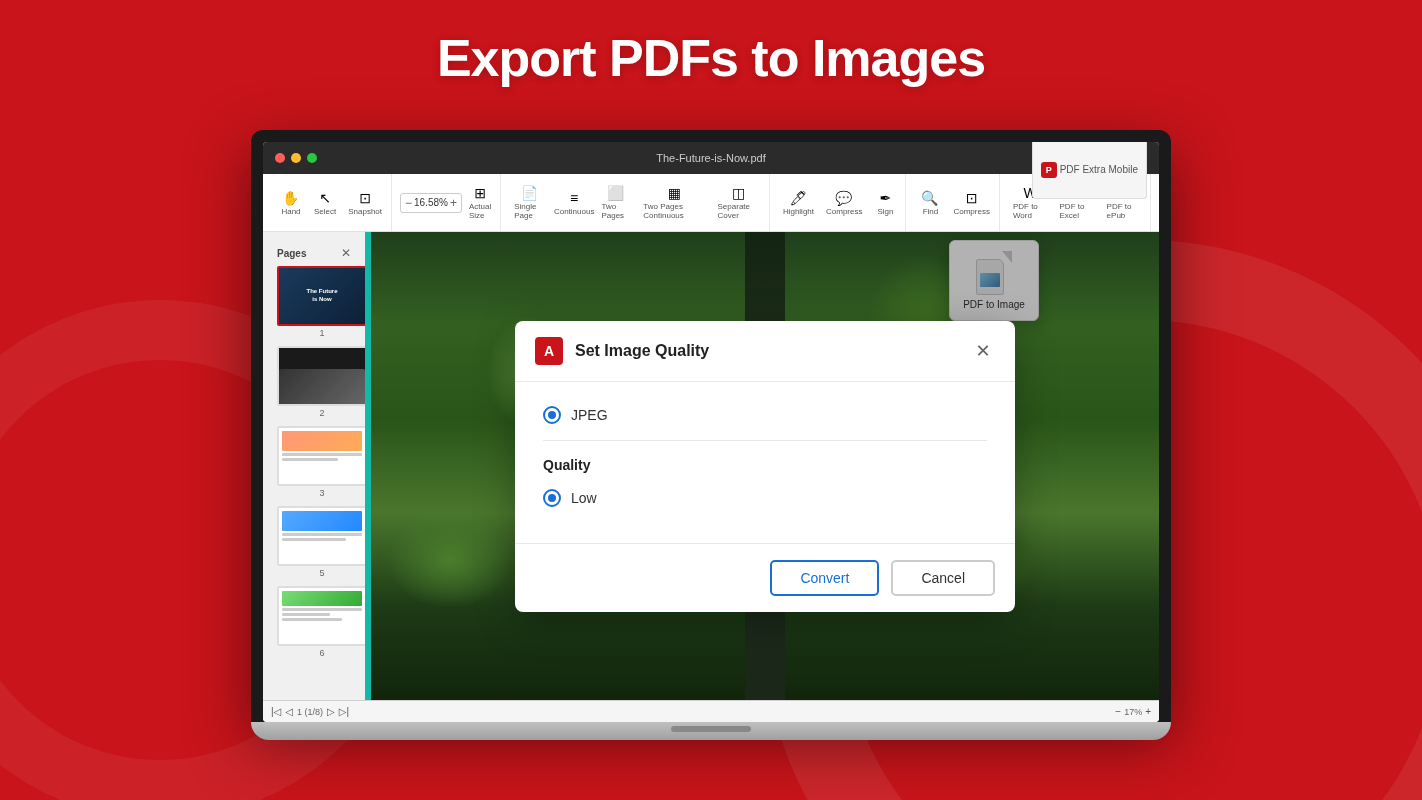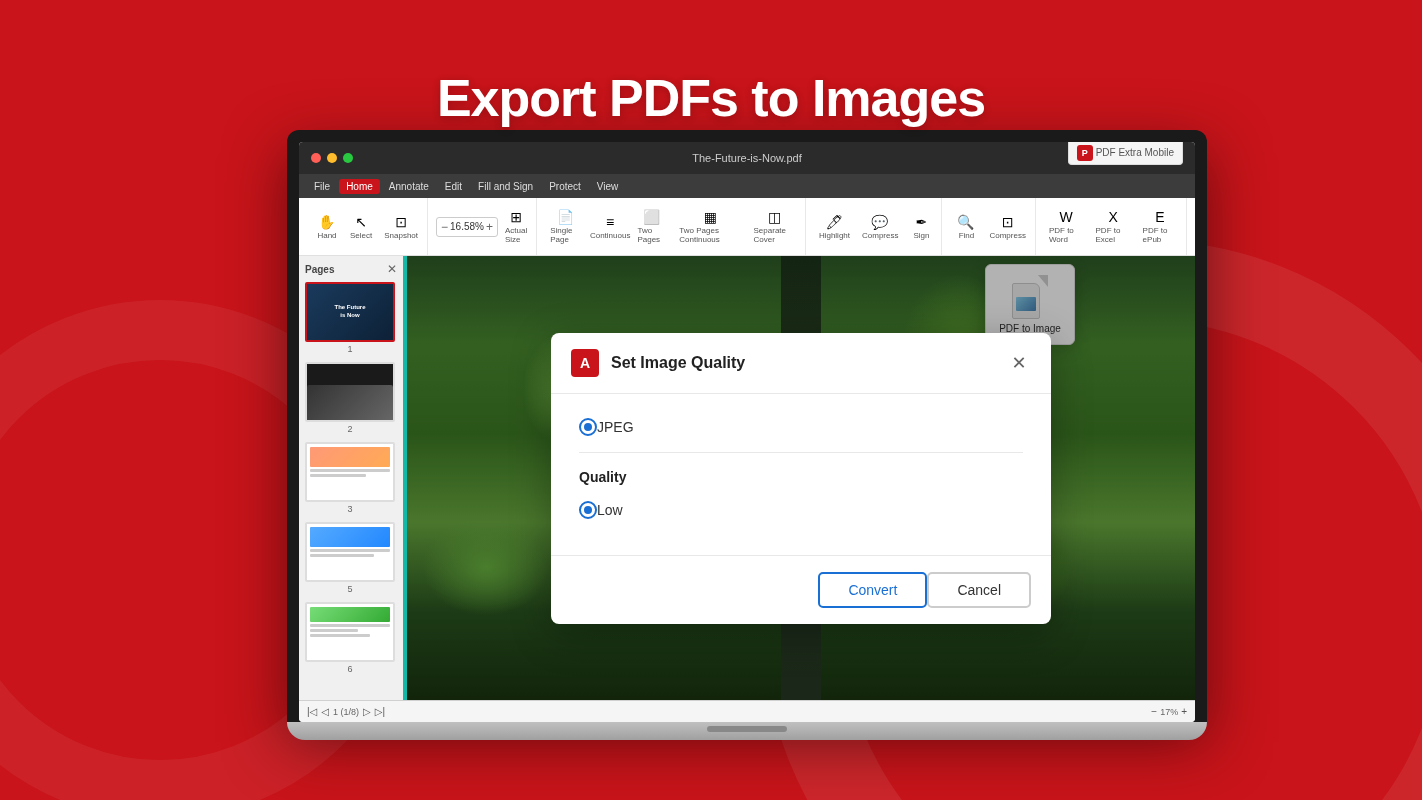--- a/index.html
+++ b/index.html
@@ -52,7 +52,6 @@
       letter-spacing: -1px;
       text-shadow: 0 2px 8px rgba(0,0,0,0.2);
       z-index: 10;
-      margin-top: 40px;
     }
 
     

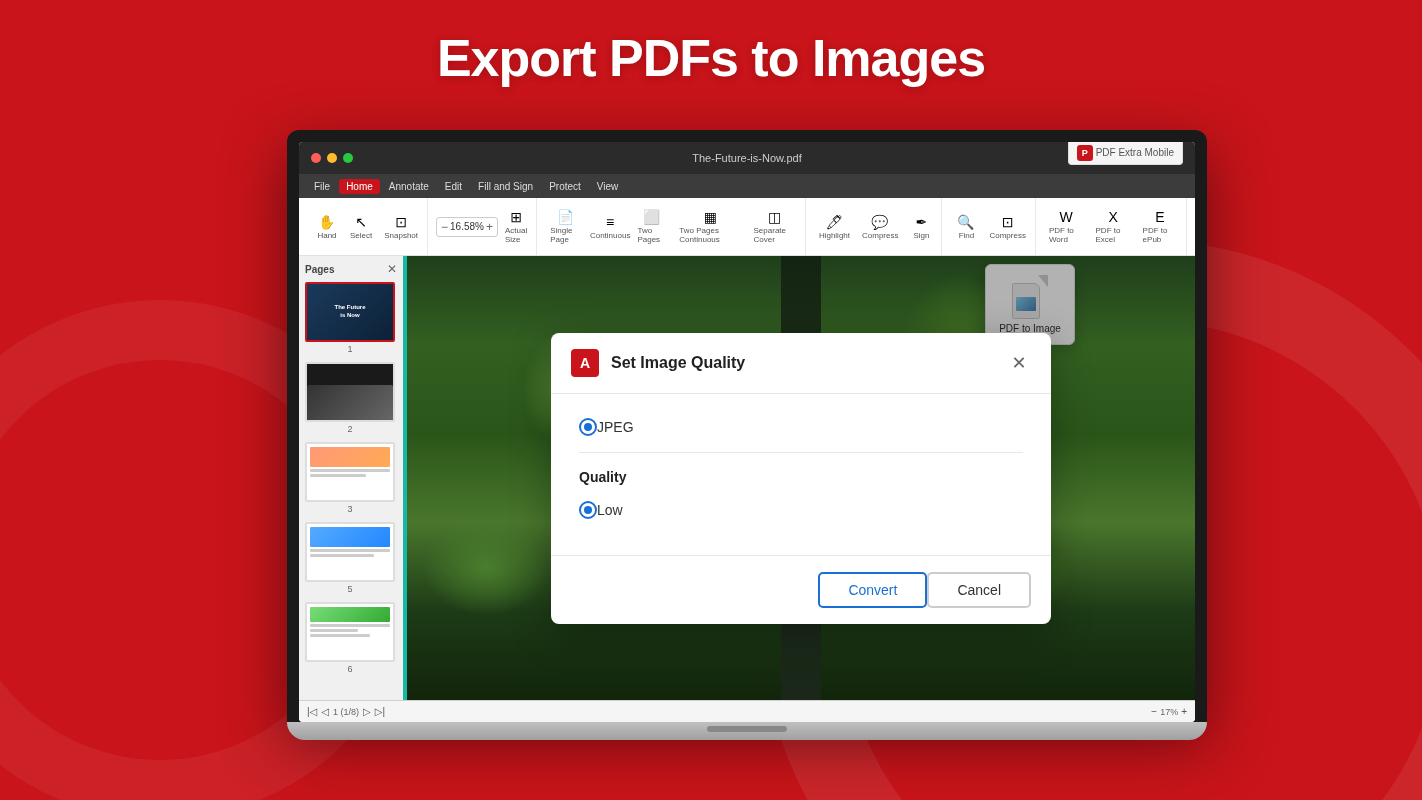--- a/index.html
+++ b/index.html
@@ -61,7 +61,6 @@
       left: 50%;
       transform: translateX(-50%);
       width: 920px;
-      margin-left: 36px;
     }
 
     .laptop-screen-bezel {

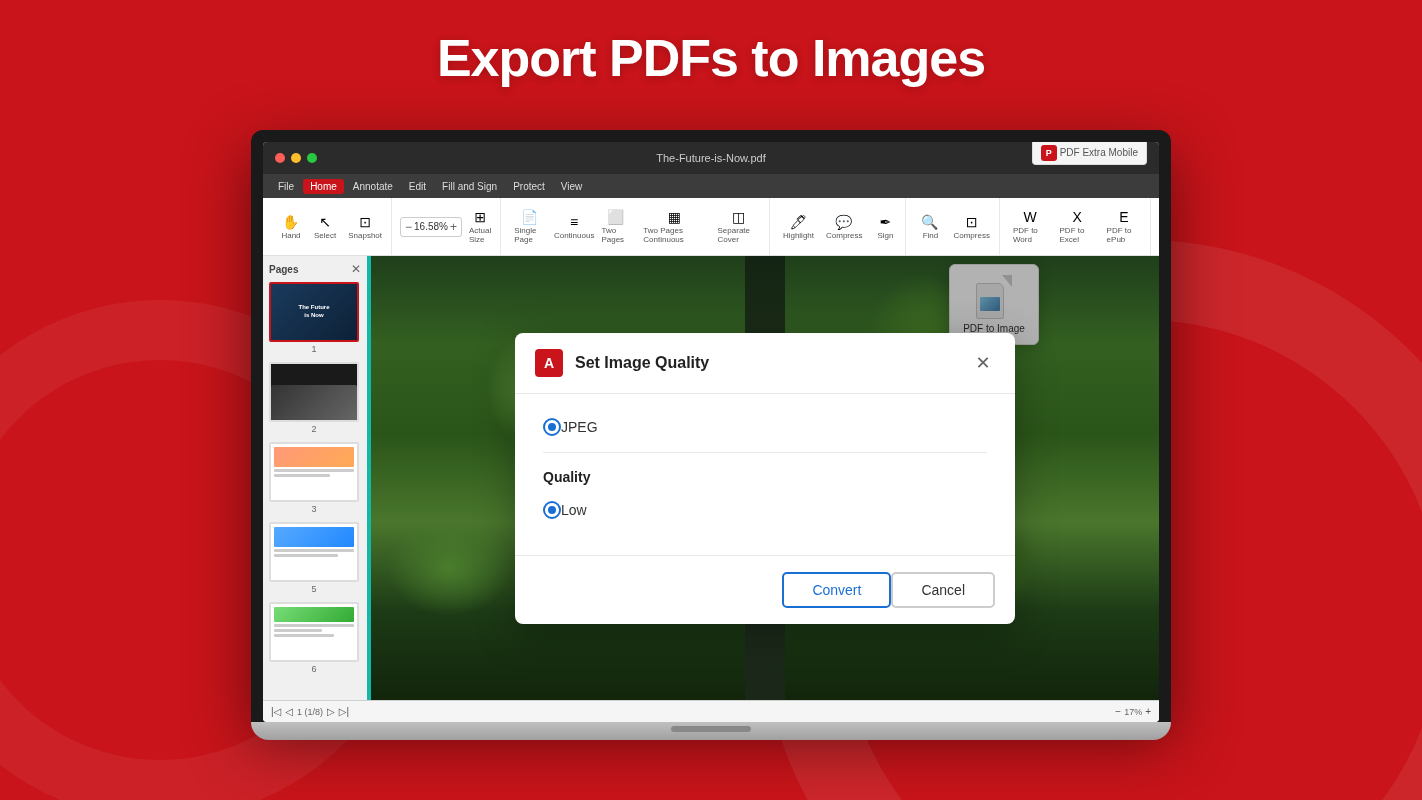--- a/index.html
+++ b/index.html
@@ -553,7 +553,7 @@
       right: 12px;
       background: #f5f5f5;
       border-radius: 0 0 4px 4px;
-      padding: 3px 8px;
+      padding: 20px 8px;
       font-size: 10px;
       color: #555;
       border: 1px solid #ddd;

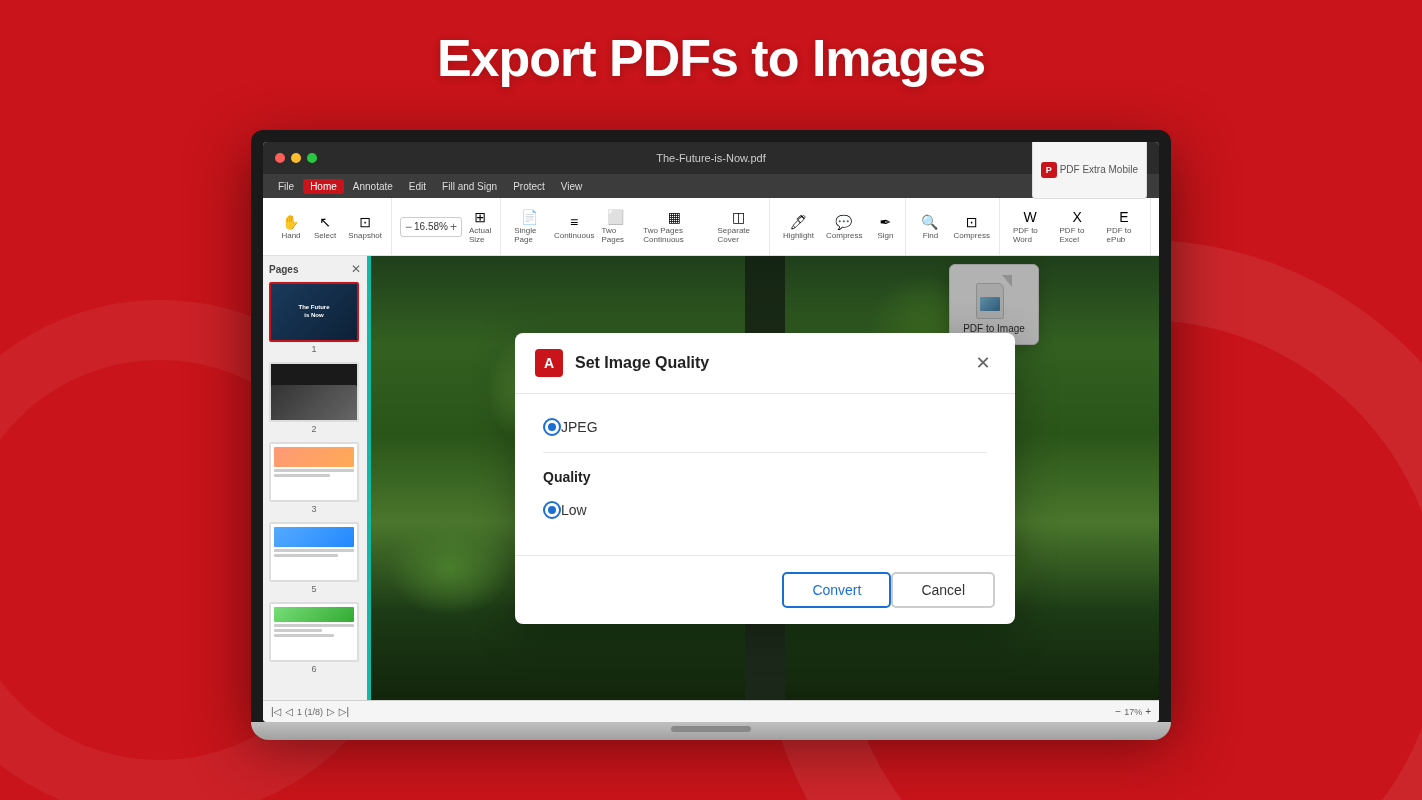--- a/index.html
+++ b/index.html
@@ -602,15 +602,6 @@
           </div>
         </div>
 
-        <div class="menu-bar">
-          <div class="menu-item">File</div>
-          <div class="menu-item active">Home</div>
-          <div class="menu-item">Annotate</div>
-          <div class="menu-item">Edit</div>
-          <div class="menu-item">Fill and Sign</div>
-          <div class="menu-item">Protect</div>
-          <div class="menu-item">View</div>
-        </div>
 
         <div class="ribbon">
           <div class="ribbon-group">

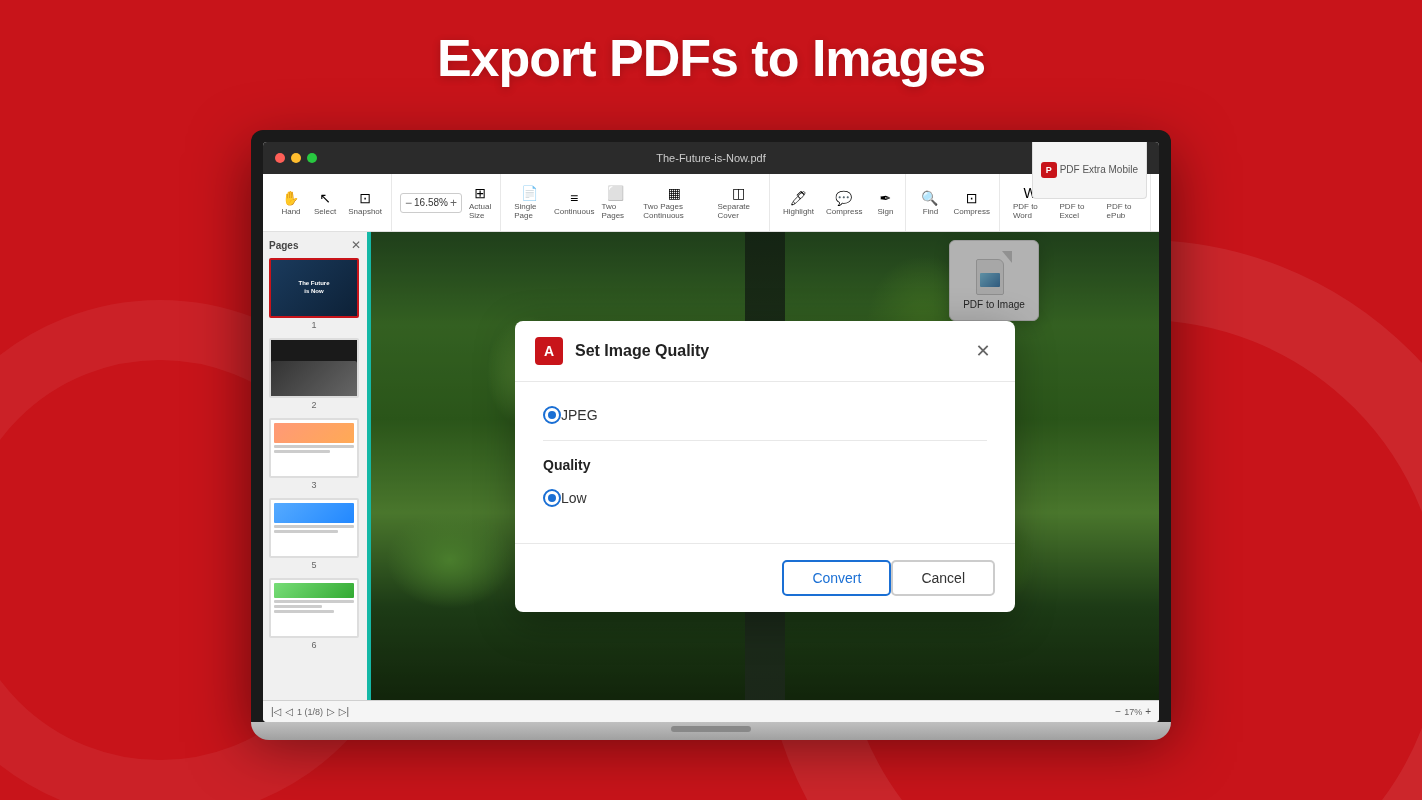--- a/index.html
+++ b/index.html
@@ -229,10 +229,10 @@
     .sidebar {
       width: 108px;
       background: #f0f0f0;
-      border-right: 4px solid #14b8a6;
+      border-right: 6px solid #14b8a6;
       overflow-y: auto;
       flex-shrink: 0;
-      padding: 6px;
+      padding: 14px;
     }
     .sidebar-header {
       display: flex;

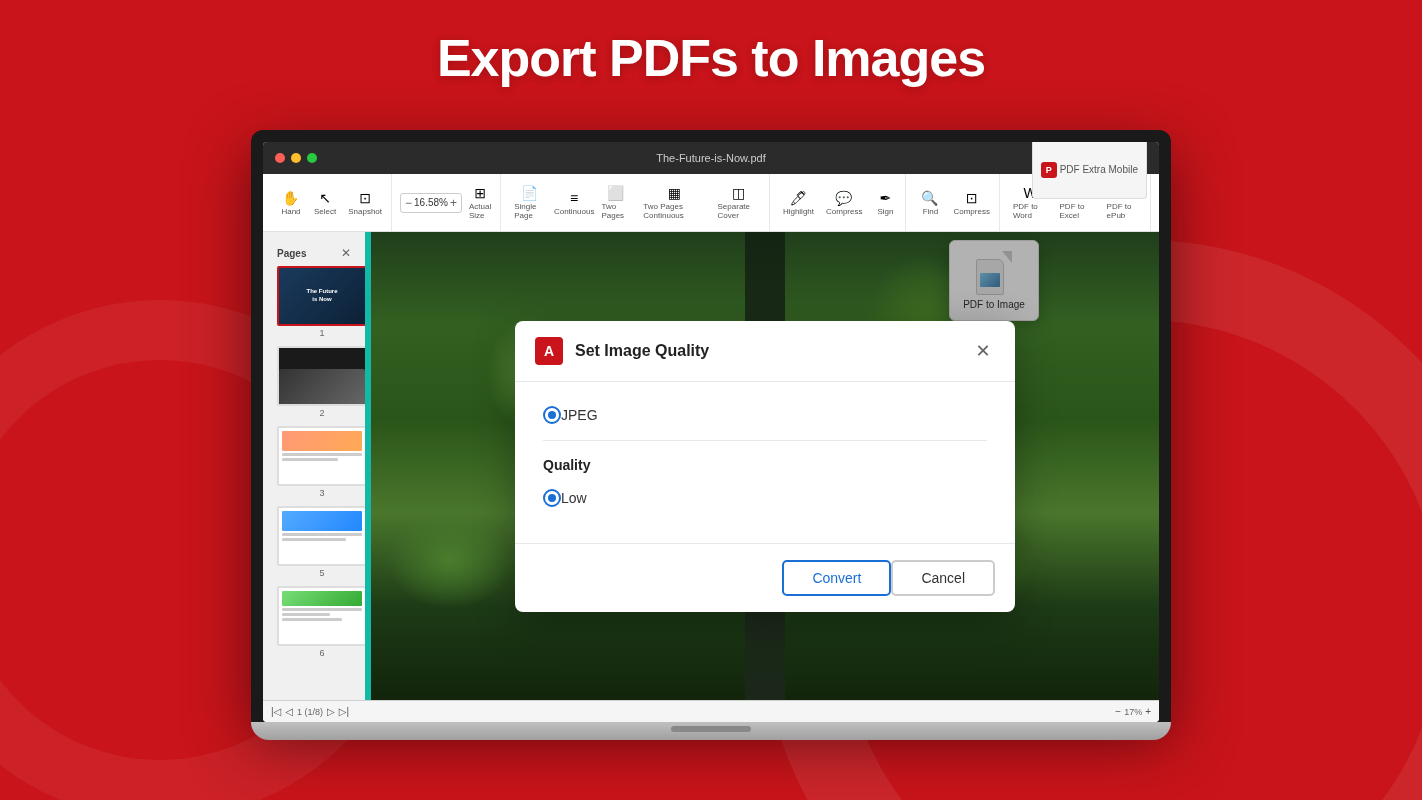--- a/index.html
+++ b/index.html
@@ -488,6 +488,7 @@
     .radio-option {
       display: flex;
       align-items: center;
+      gap: 10px;
       margin-bottom: 12px;
       cursor: pointer;
     }

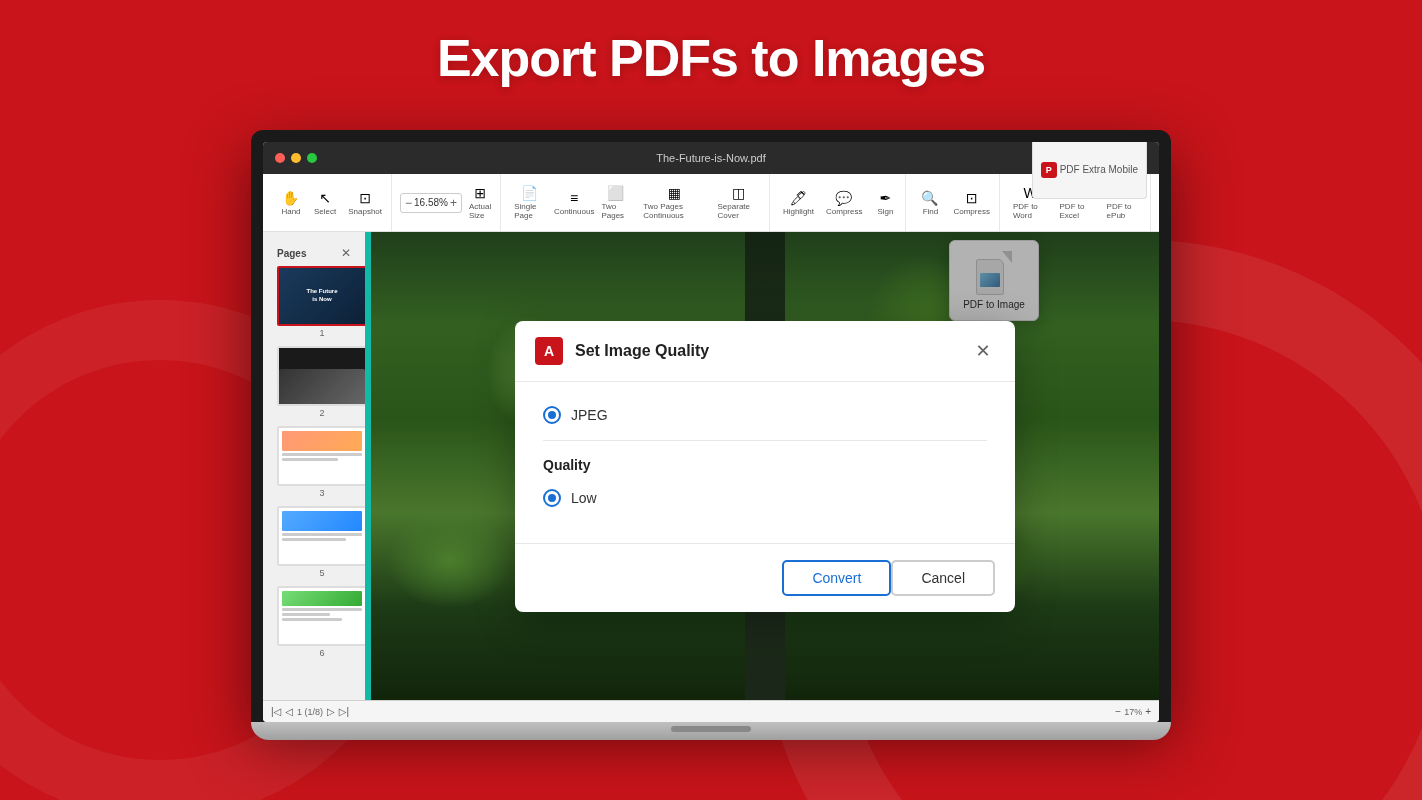--- a/index.html
+++ b/index.html
@@ -526,7 +526,7 @@
       border-top: 1px solid #e8e8e8;
       display: flex;
       justify-content: flex-end;
-      gap: 0;
+      gap: 12px;
     }
     .btn {
       padding: 8px 28px;

